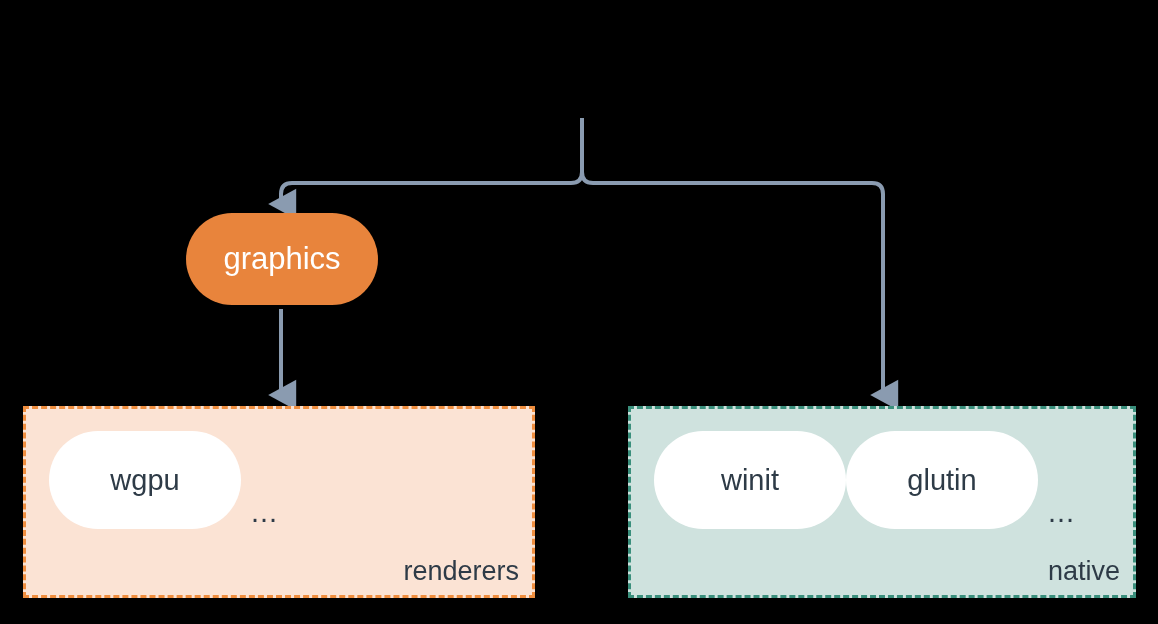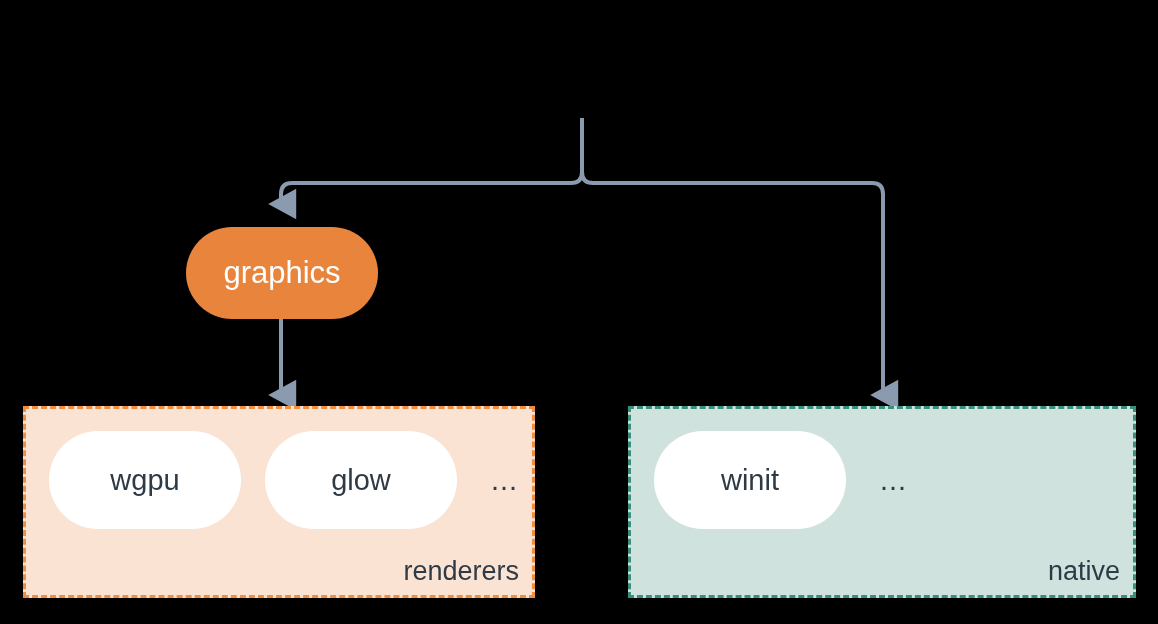--- a/index.html
+++ b/index.html
@@ -49,7 +49,7 @@
   }
   .node-graphics {
     left: 186px;
-    top: 227px;
+    top: 213px;
     width: 192px;
     height: 92px;
     background: #e8843c;

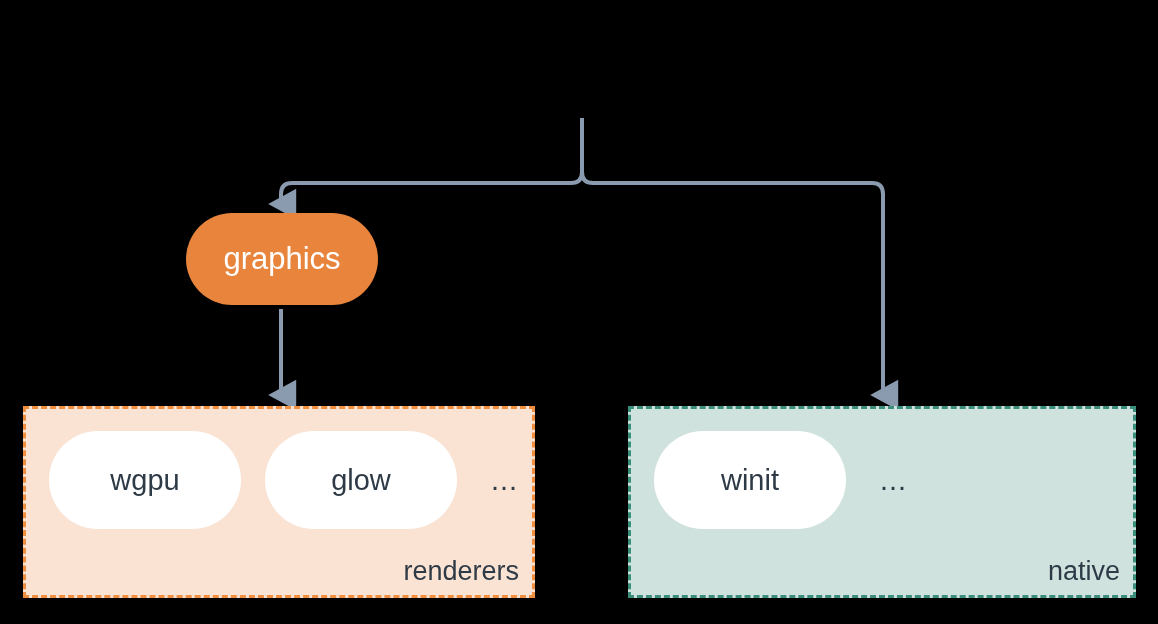--- a/index.html
+++ b/index.html
@@ -93,8 +93,7 @@
     left: 23px;
     top: 22px;
     display: flex;
-    align-items: center;
-    gap: 24px;
+    align-items: flex-end;
   }
   .pill {
     height: 98px;

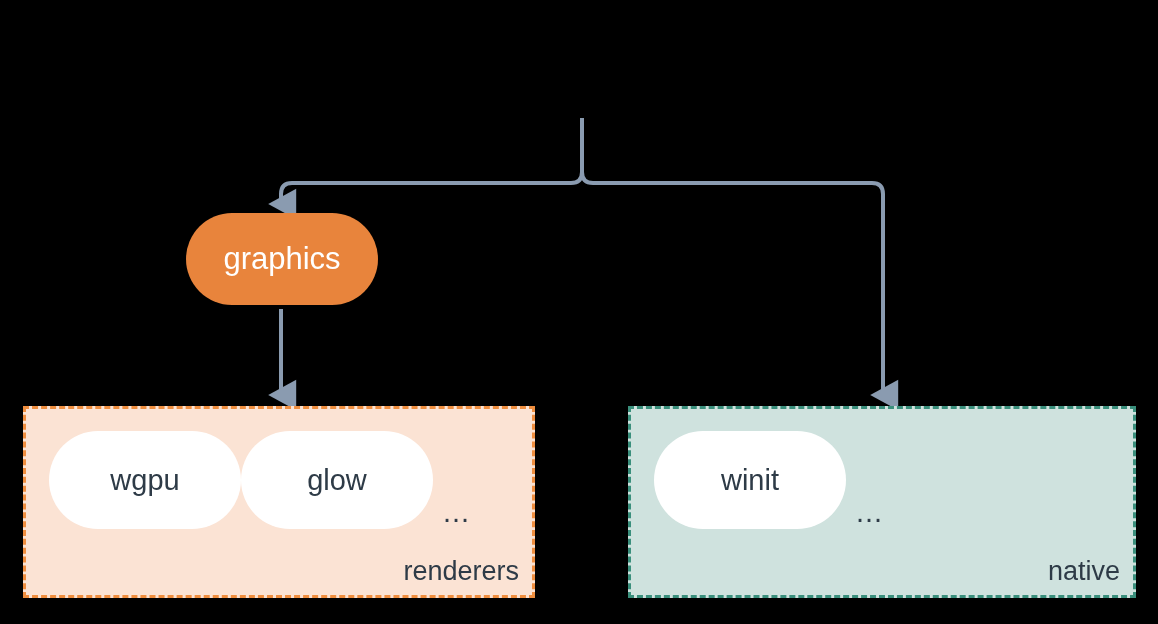--- a/index.html
+++ b/index.html
@@ -148,9 +148,6 @@
       <div class="pill">
         <span>wgpu</span>
       </div>
-      <div class="pill">
-        <span>glow</span>
-      </div>
       <div class="ellipsis">...</div>
     </div>
     <div class="group-label">renderers</div>

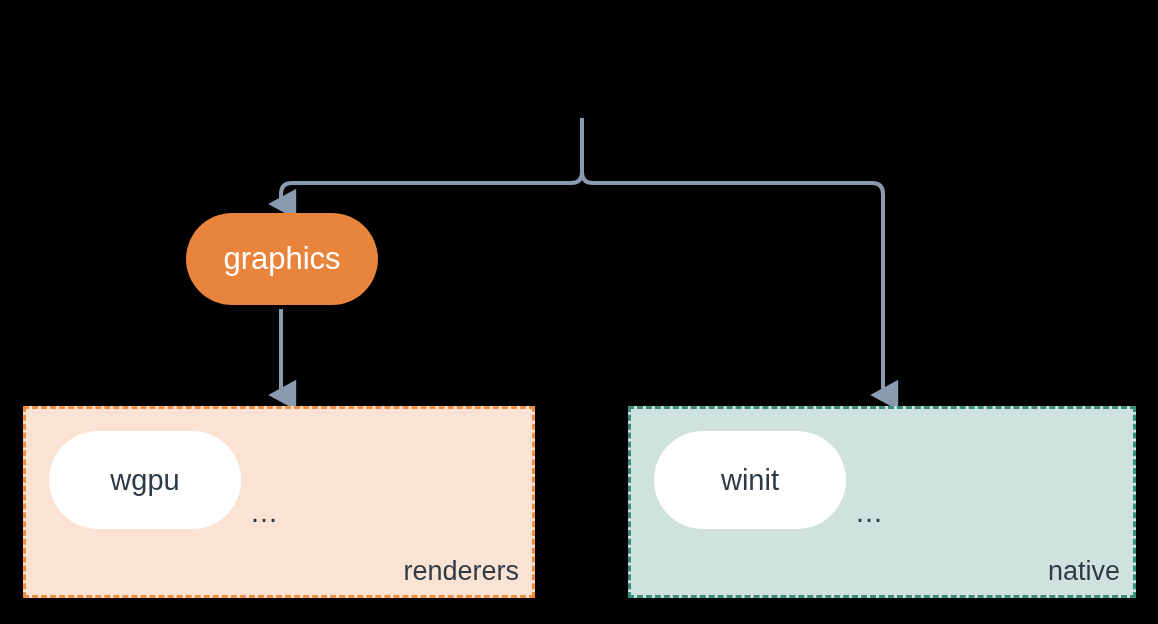--- a/index.html
+++ b/index.html
@@ -158,6 +158,9 @@
       <div class="pill">
         <span>winit</span>
       </div>
+      <div class="pill">
+        <span>glutin</span>
+      </div>
       <div class="ellipsis">...</div>
     </div>
     <div class="group-label">native</div>

